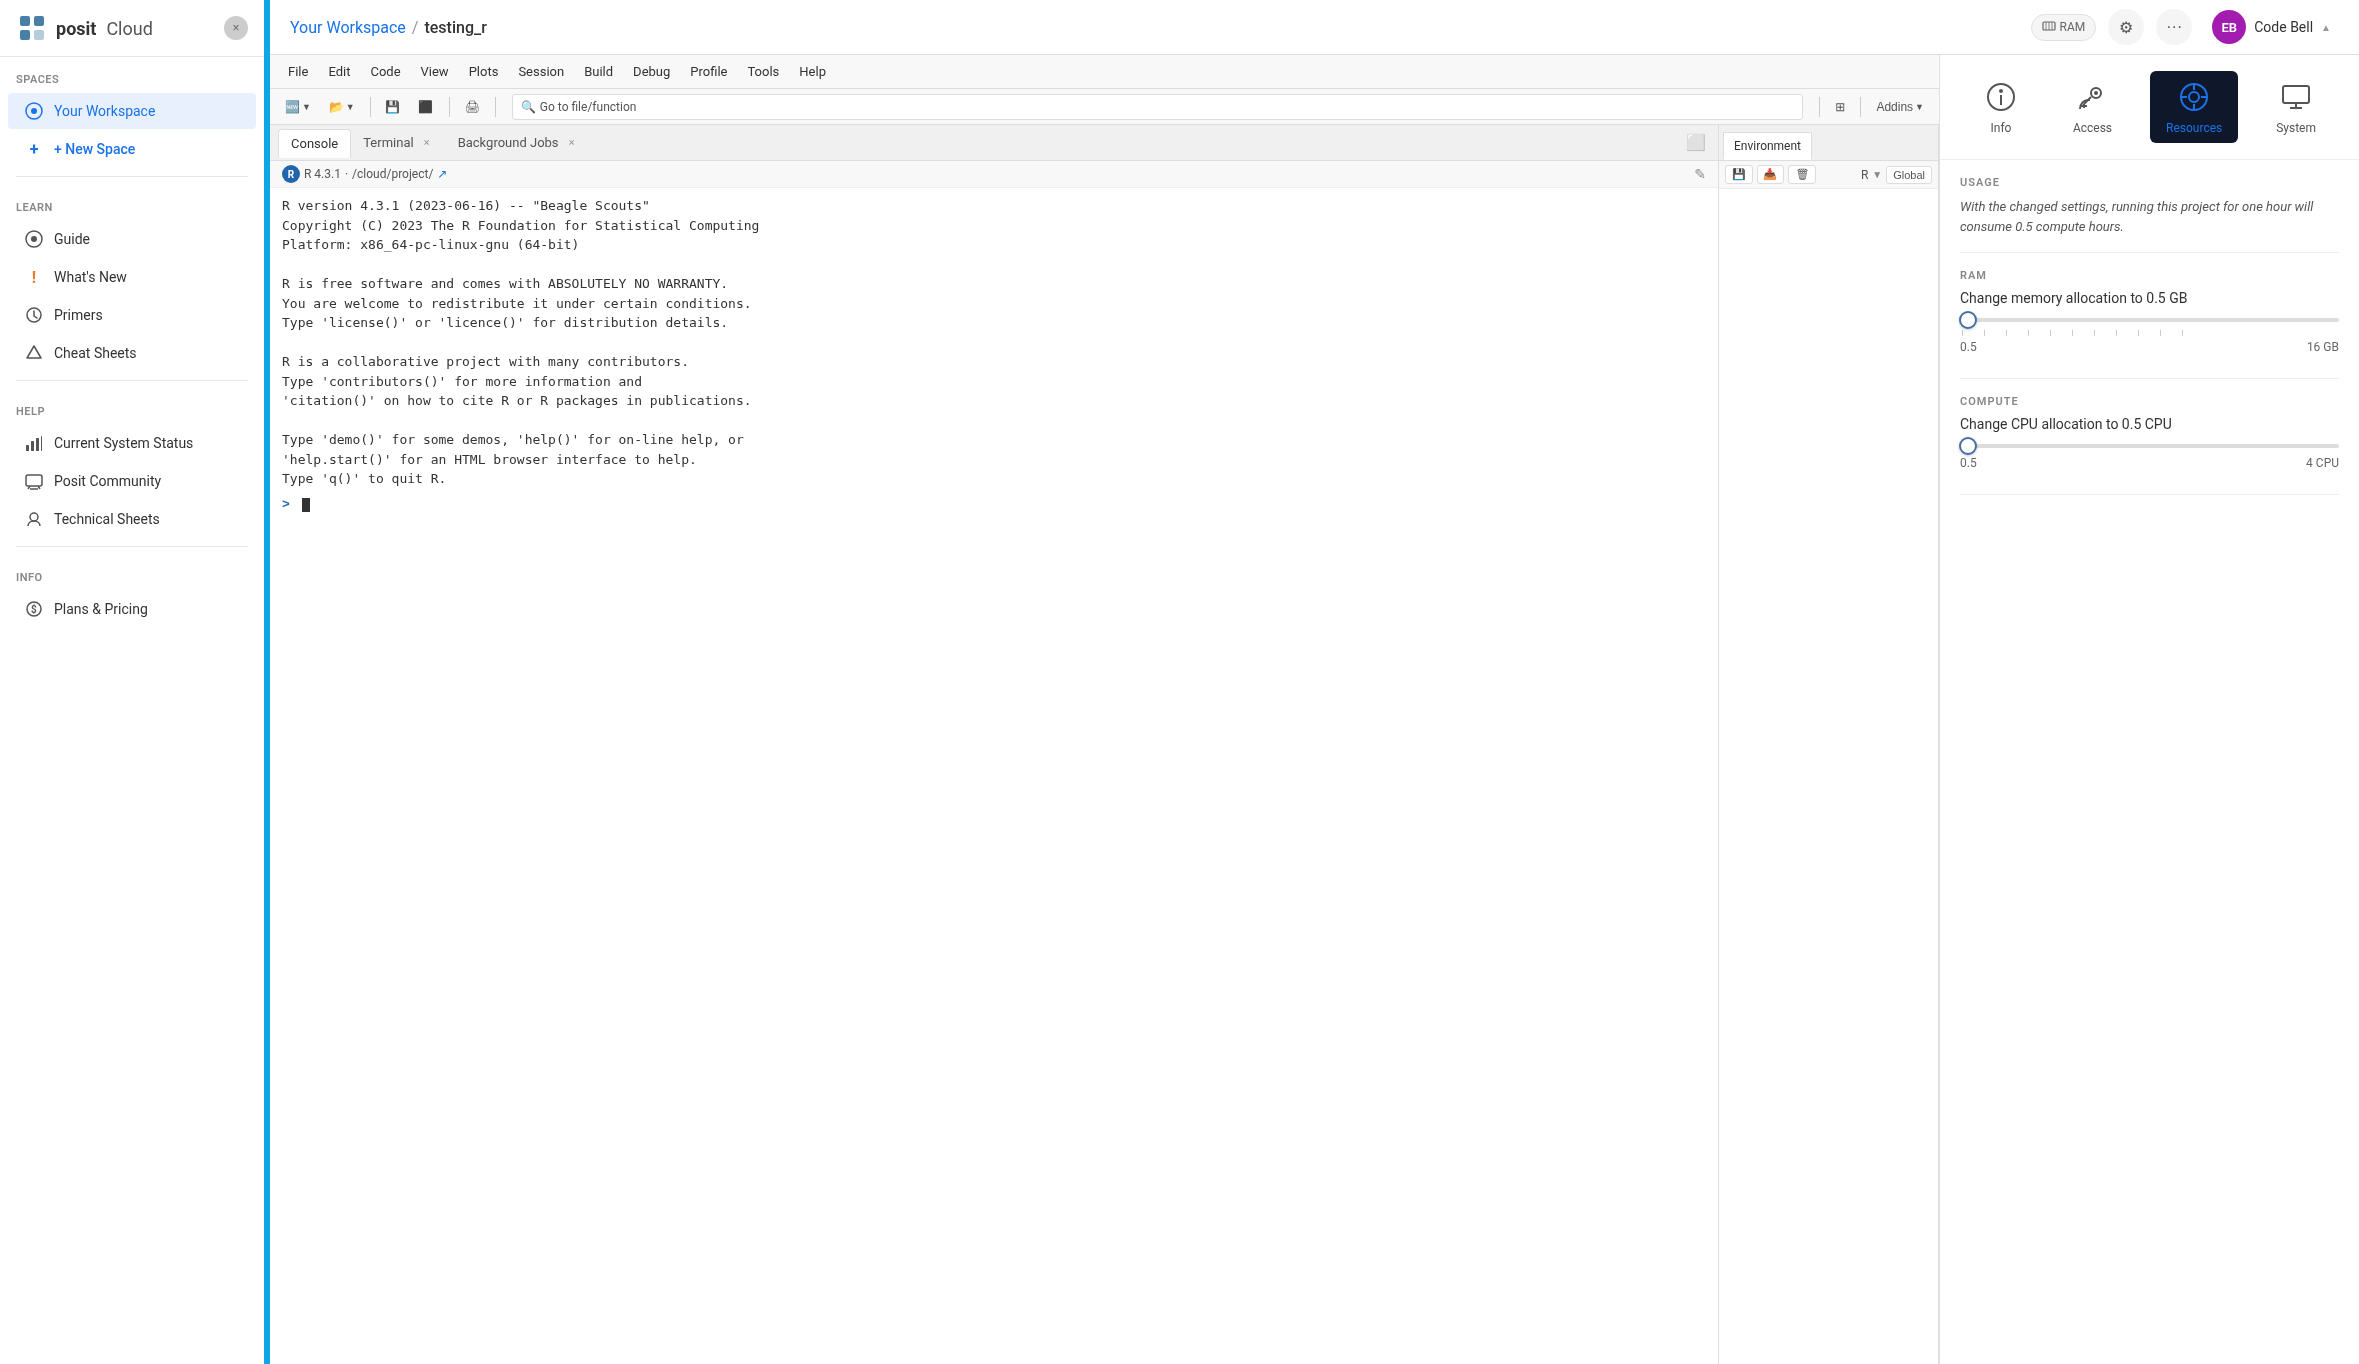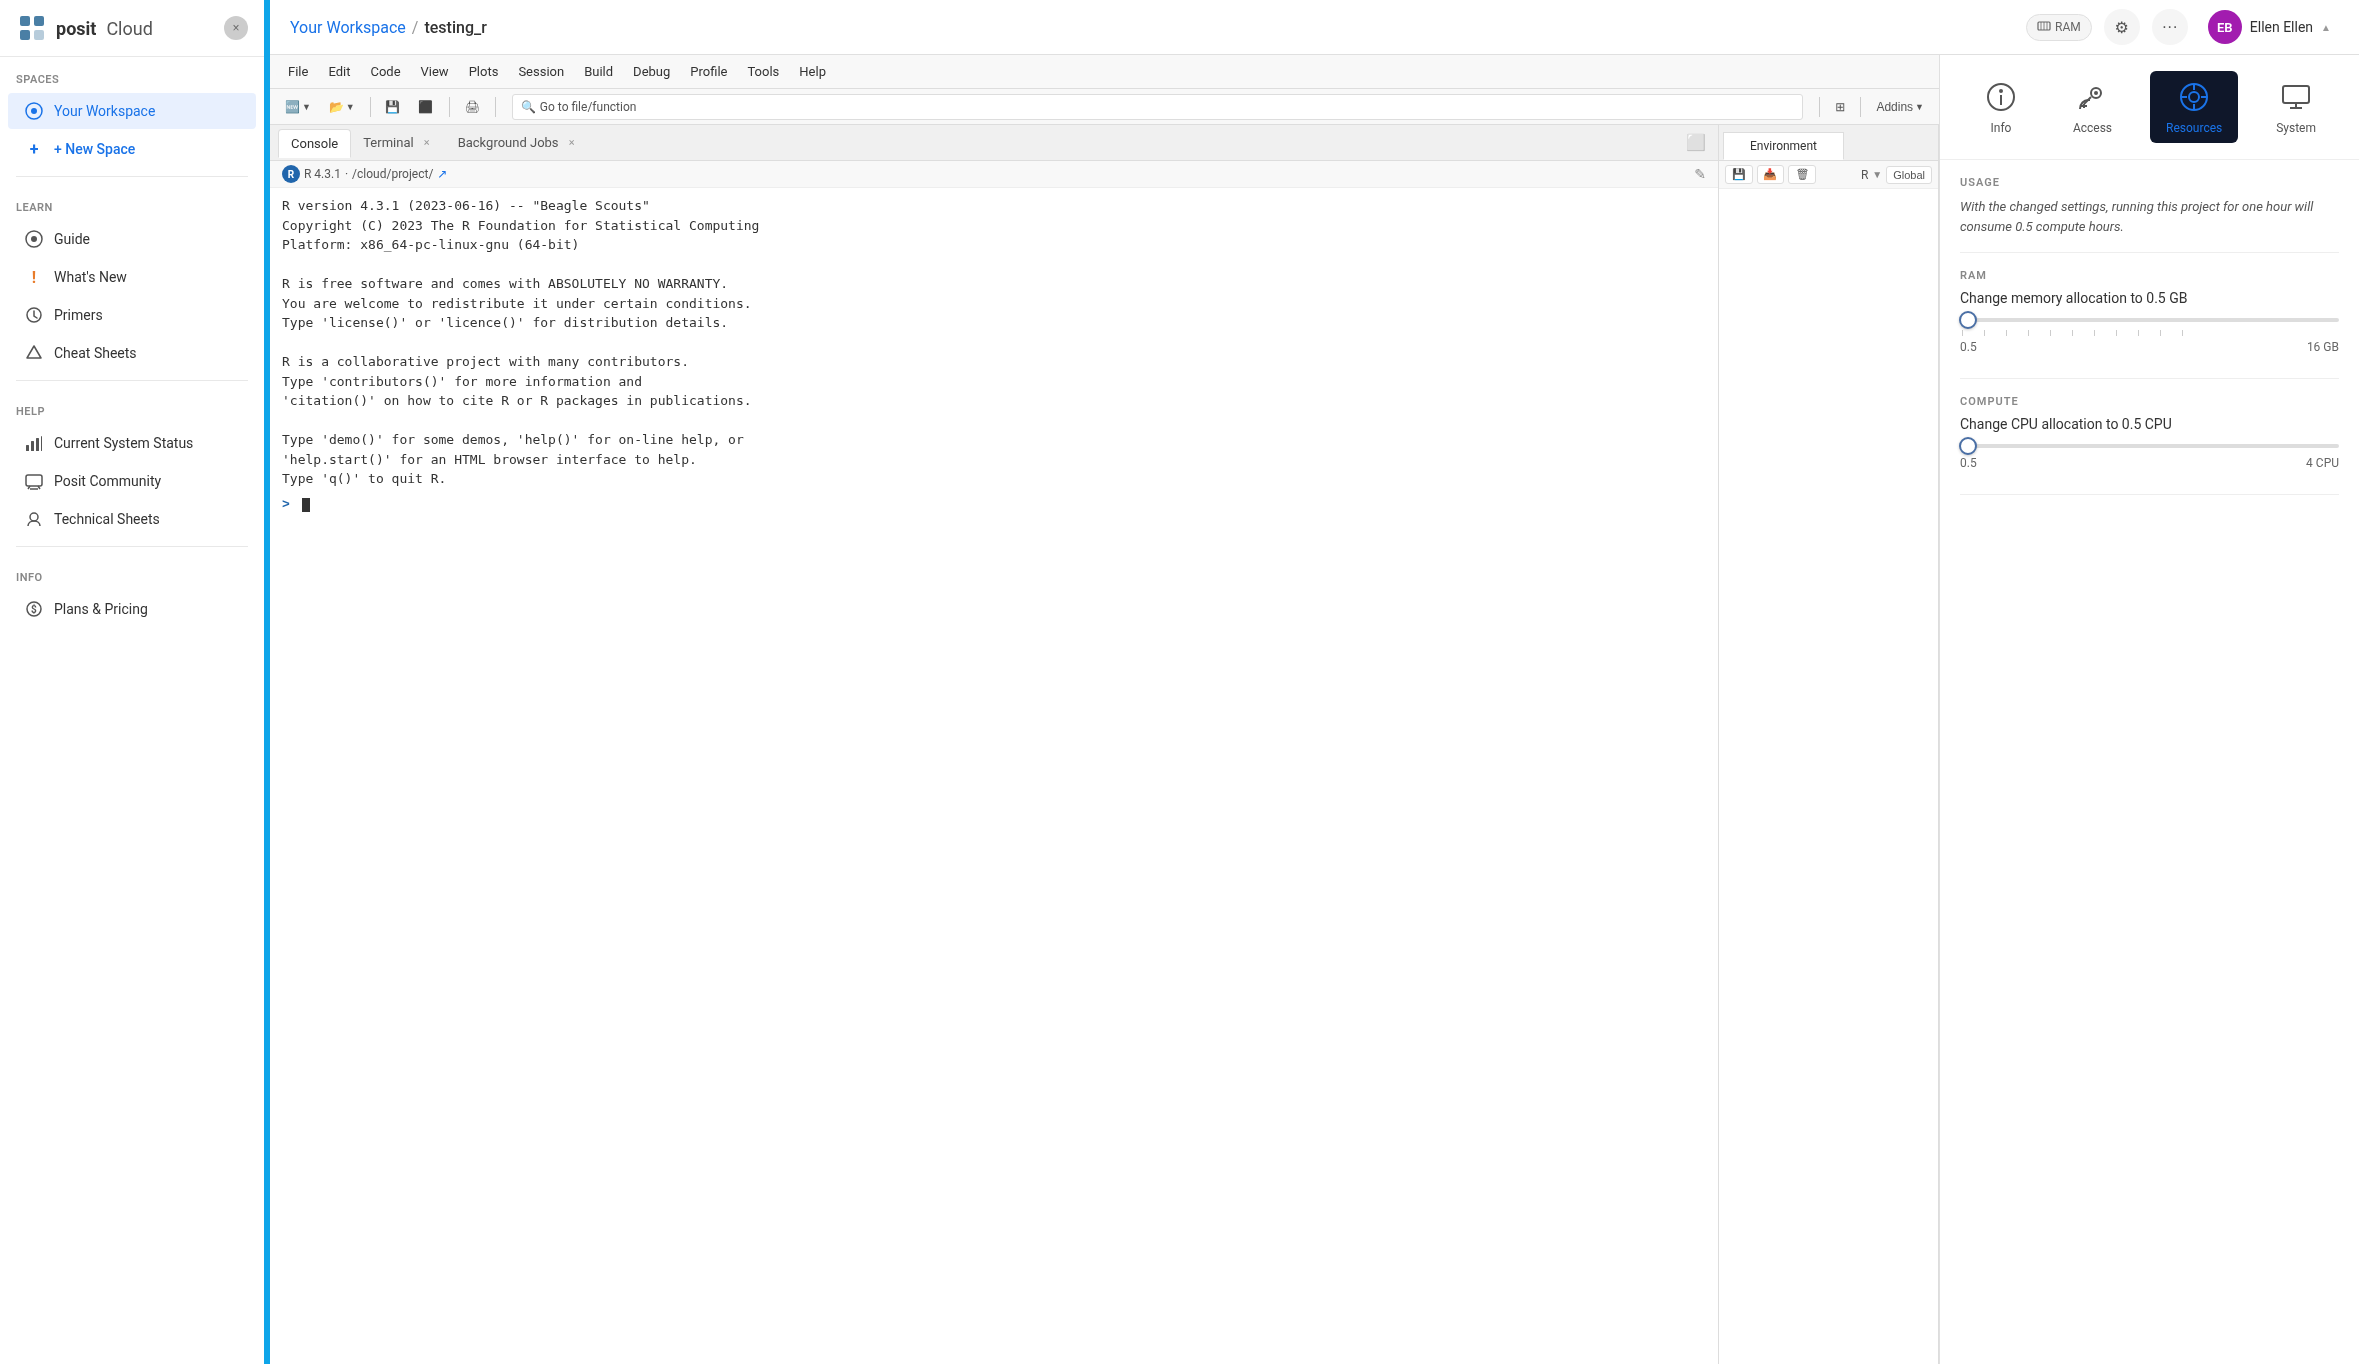--- a/index.html
+++ b/index.html
@@ -701,7 +701,7 @@
       </button>
       <div class="user-area">
         <div class="user-avatar">EB</div>
-        <span class="user-name">Ellen Ellen</span>
+        <span class="user-name">Code Bell</span>
         <span style="color:#999; font-size:10px;">▲</span>
       </div>
     </div>

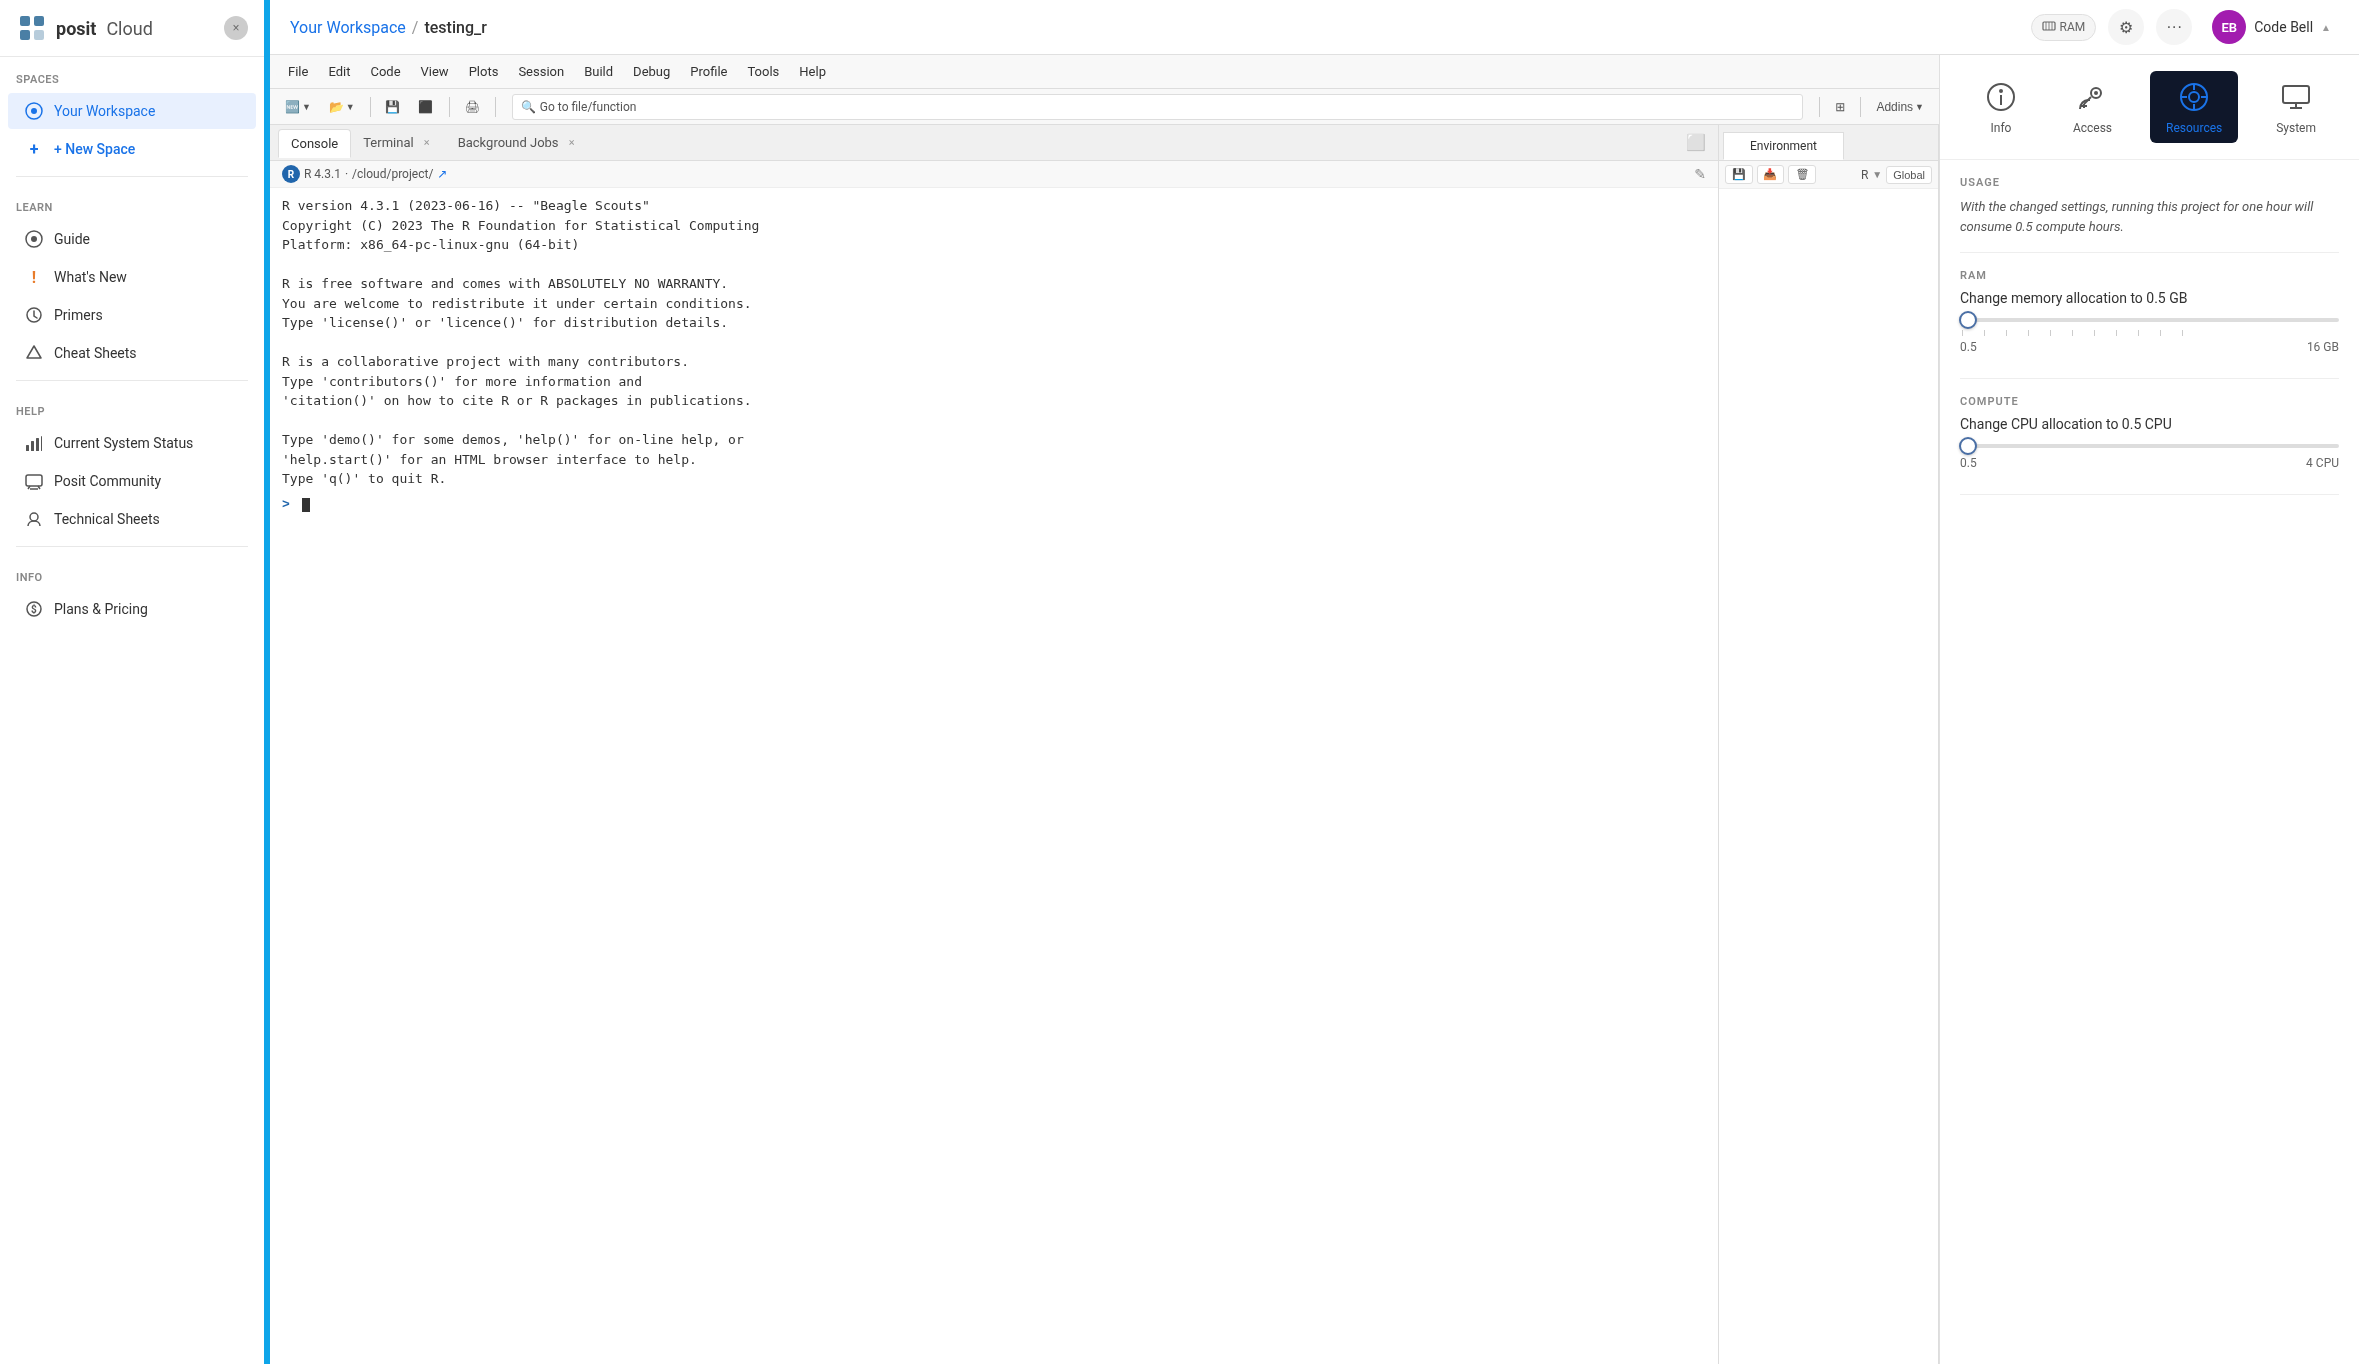--- a/index.html
+++ b/index.html
@@ -371,7 +371,7 @@
       overflow: hidden;
     }
     .env-tab {
-      padding: 6px 26px;
+      padding: 6px 10px;
       font-size: 12px;
       cursor: pointer;
       color: #555;

